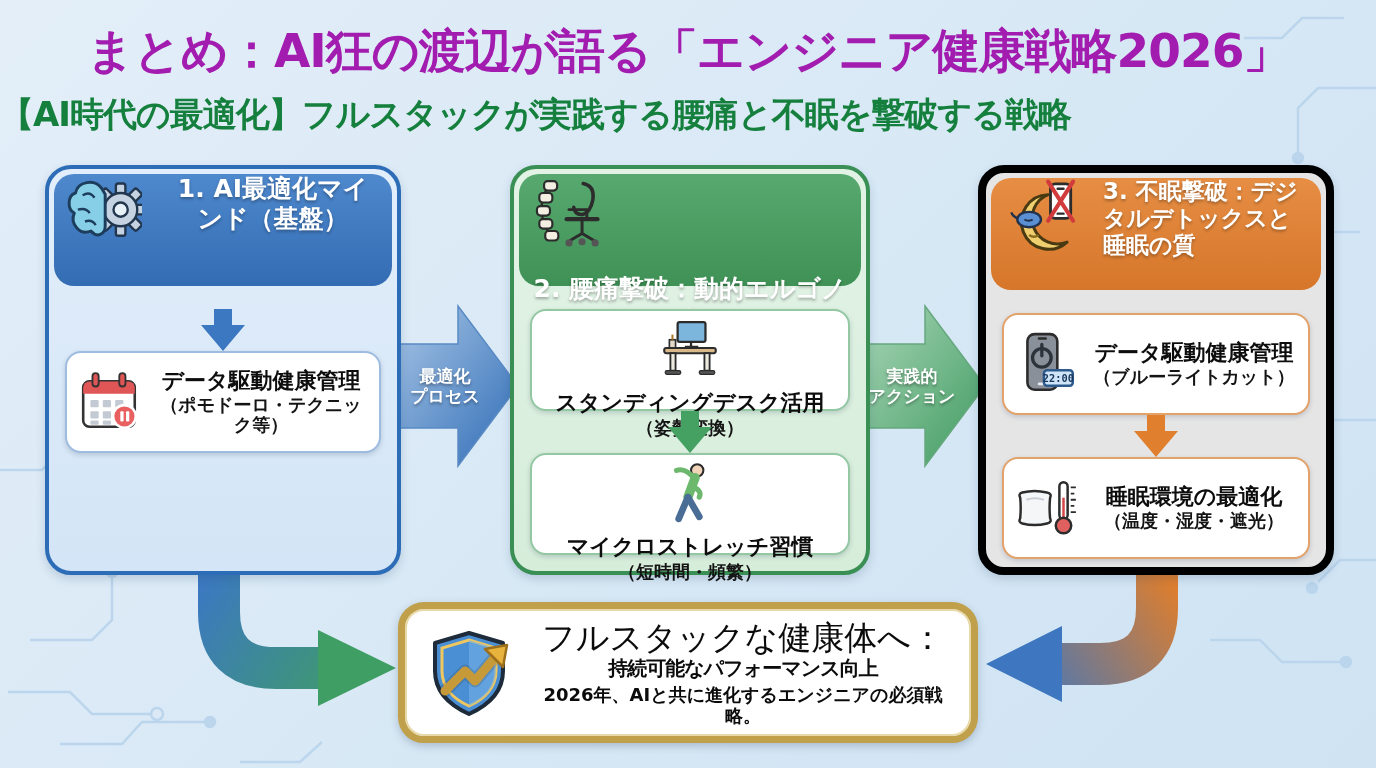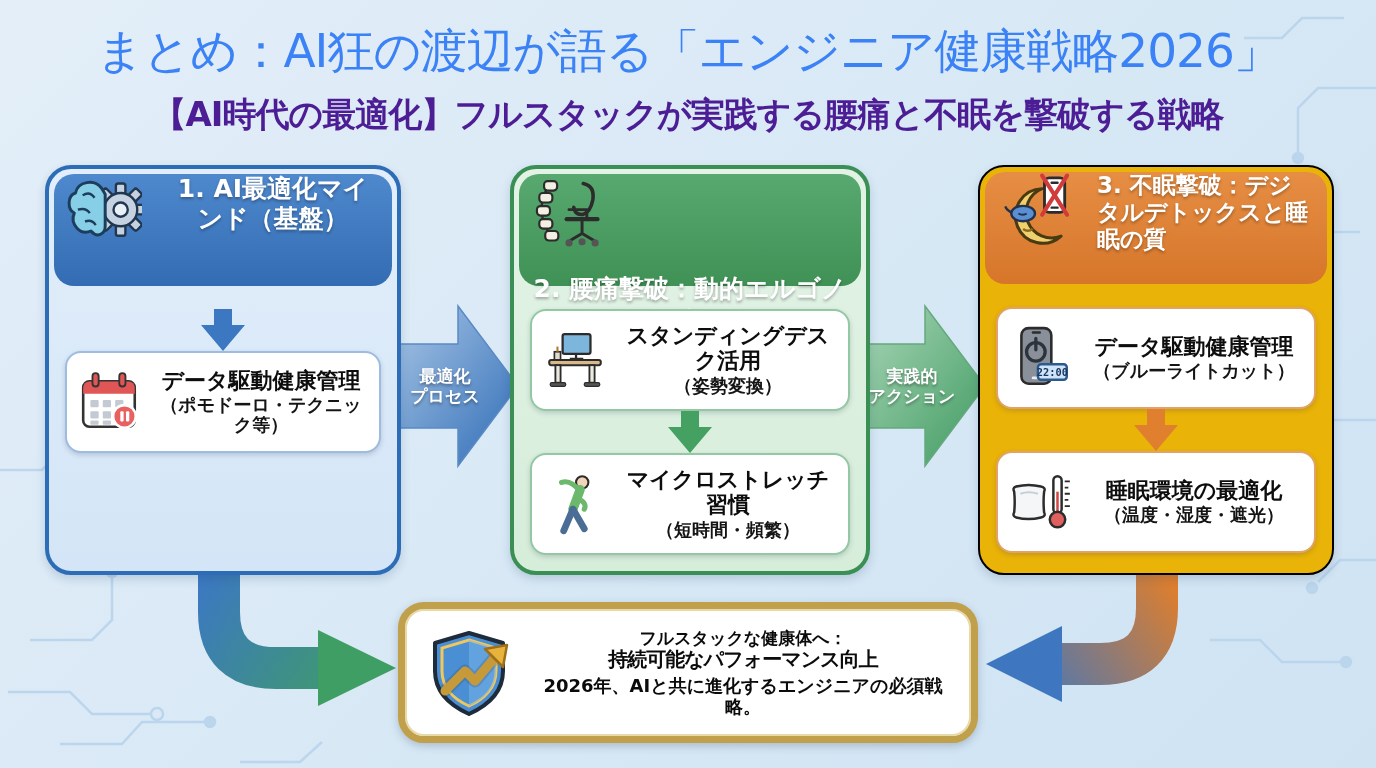--- a/index.html
+++ b/index.html
@@ -13,8 +13,8 @@
   
   .page-title{
     top:24px;left:0;width:100%;text-align:center;
-    font-size:47px;font-weight:400;letter-spacing:-1px;line-height:1.15;
-    color:#3b82f6;z-index:4;
+    font-size:47px;font-weight:700;letter-spacing:-1px;line-height:1.15;
+    color:#a21caf;z-index:4;
   }
   .page-subtitle{
     top:92px;left:0;width:100%;text-align:center;

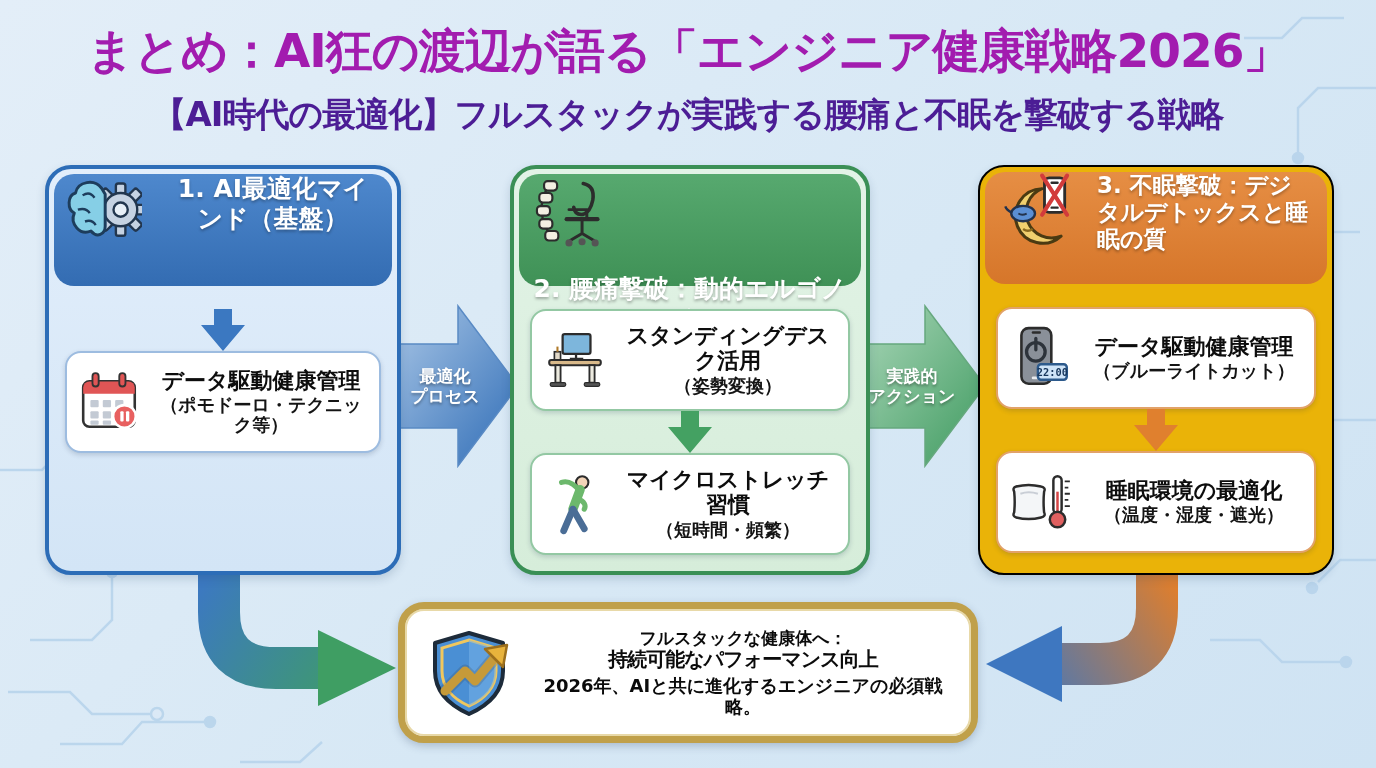--- a/index.html
+++ b/index.html
@@ -17,9 +17,9 @@
     color:#a21caf;z-index:4;
   }
   .page-subtitle{
-    top:92px;left:0;width:100%;text-align:center;
+    top:92px;left:0;width:100%;text-align:left;
     font-size:34px;font-weight:900;letter-spacing:-1px;
-    color:#4c1d95;z-index:4;
+    color:#15803d;z-index:4;
   }
   
   .col{

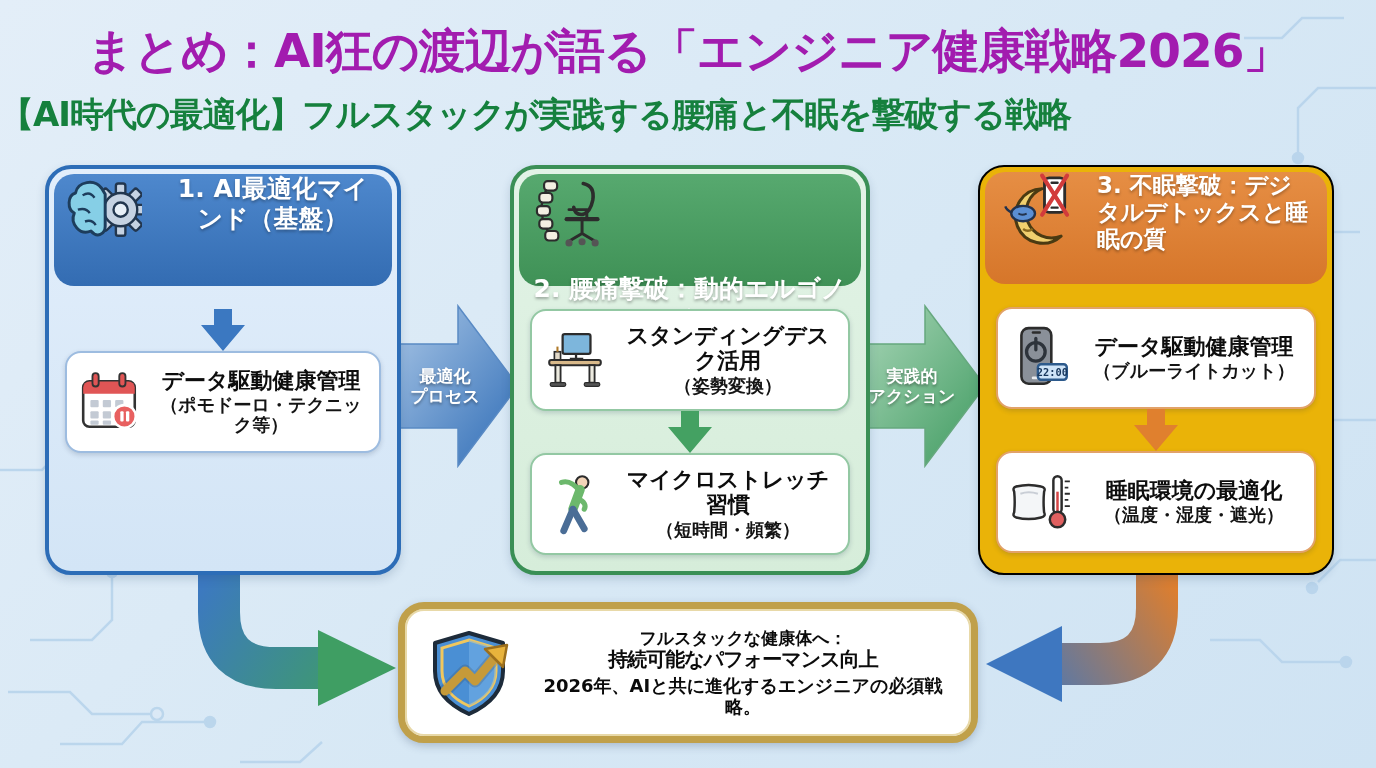--- a/index.html
+++ b/index.html
@@ -29,7 +29,7 @@
   }
   .col.c1{left:45px;width:356px;background:linear-gradient(180deg,#e2eefb,#d3e5f6);border:4px solid #2d6db7;}
   .col.c2{left:510px;width:360px;background:linear-gradient(180deg,#e2f3e6,#d6edda);border:4px solid #3a8f55;}
-  .col.c3{left:978px;width:356px;background:linear-gradient(180deg,#fdf0e2,#f9e7d4;);border:2px solid #000000;background-color:#eab308;}
+  .col.c3{left:978px;width:356px;background:linear-gradient(180deg,#fdf0e2,#f9e7d4;);border:8px solid #000000;background-color:#e5e5e5;}
   .col-header{
     margin:5px;height:112px;border-radius:20px;
     display:flex;align-items:flex-start;padding:0 12px;box-sizing:border-box;gap:24px;

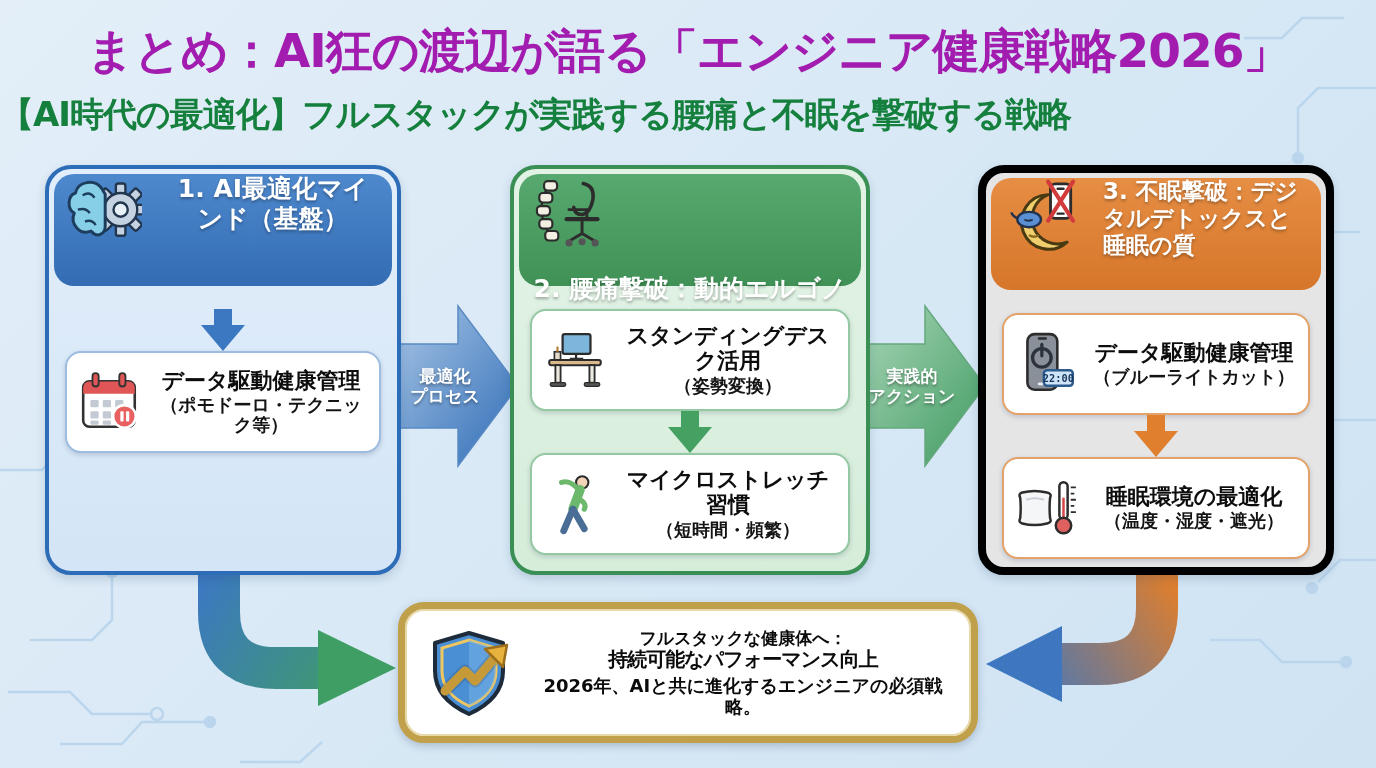--- a/index.html
+++ b/index.html
@@ -50,7 +50,7 @@
     box-shadow:0 2px 5px rgba(20,40,70,.18);
   }
   .c1 .card{border:2.5px solid #9dbce0;}
-  .c2 .card{border:2.5px solid #93c8a3;}
+  .c2 .card{border:2.5px solid #93c8a3;flex-direction:column;}
   .c3 .card{border:2.5px solid #e2a269;}
   .cicon{width:66px;height:66px;flex:0 0 auto;}
   .ctxt{flex:1;text-align:center;line-height:1.12;}

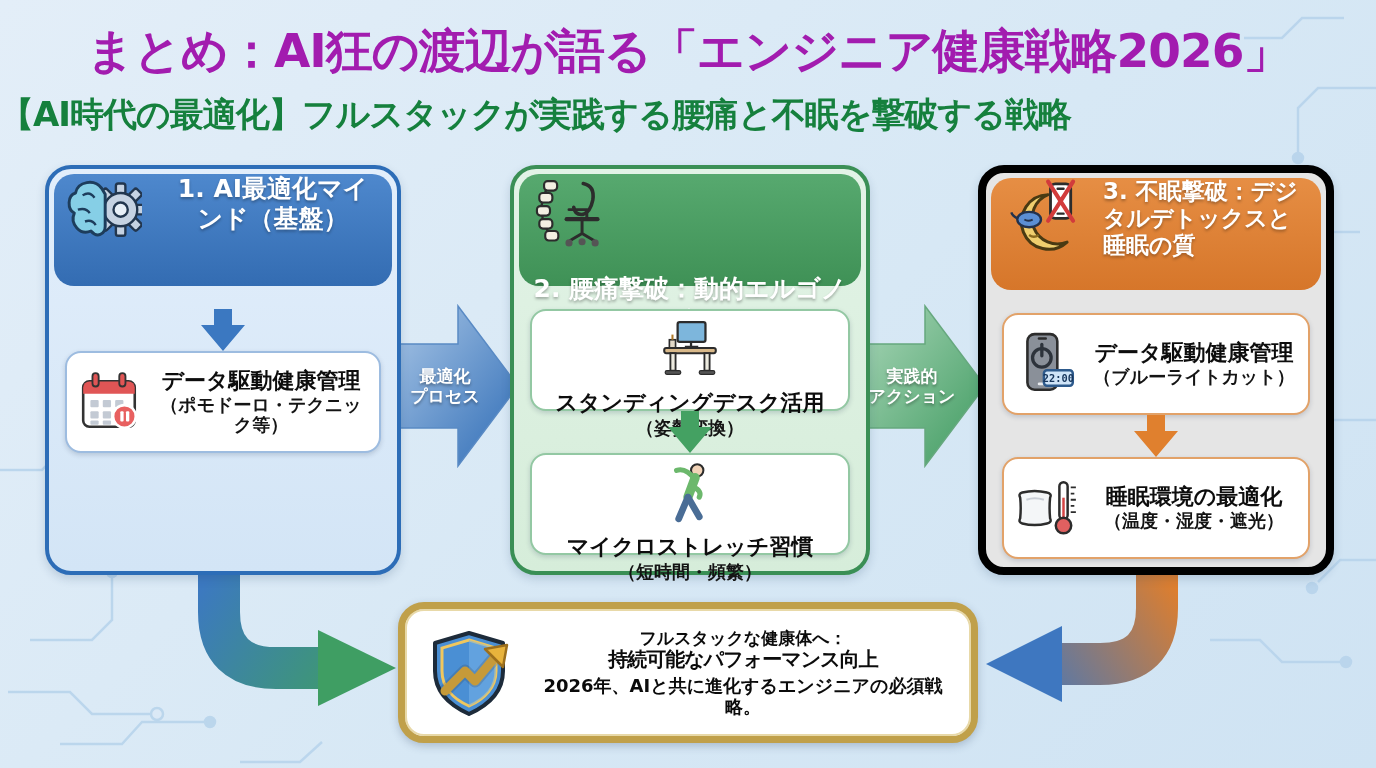--- a/index.html
+++ b/index.html
@@ -74,7 +74,7 @@
     display:flex;align-items:center;gap:14px;padding:6px 18px;box-sizing:border-box;
   }
   .conclusion .txt{flex:1;text-align:center;line-height:1.18;}
-  .conclusion .l1{font-size:17px;font-weight:700;}
+  .conclusion .l1{font-size:33px;font-weight:400;}
   .conclusion .l2{font-size:20px;font-weight:900;letter-spacing:-1px;}
   .conclusion .l3{font-size:18px;font-weight:800;margin-top:3px;}
   .bigicon{width:96px;height:96px;flex:0 0 auto;}

